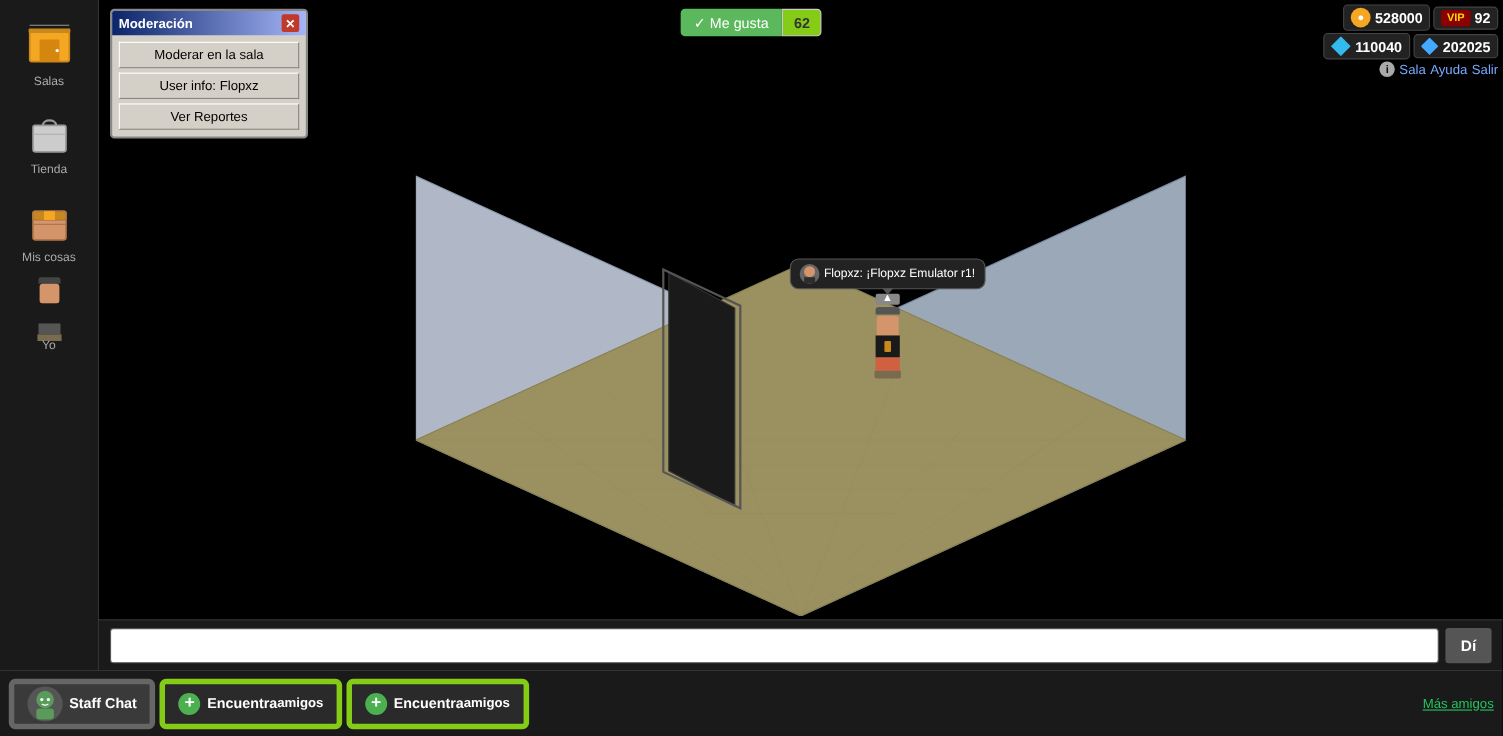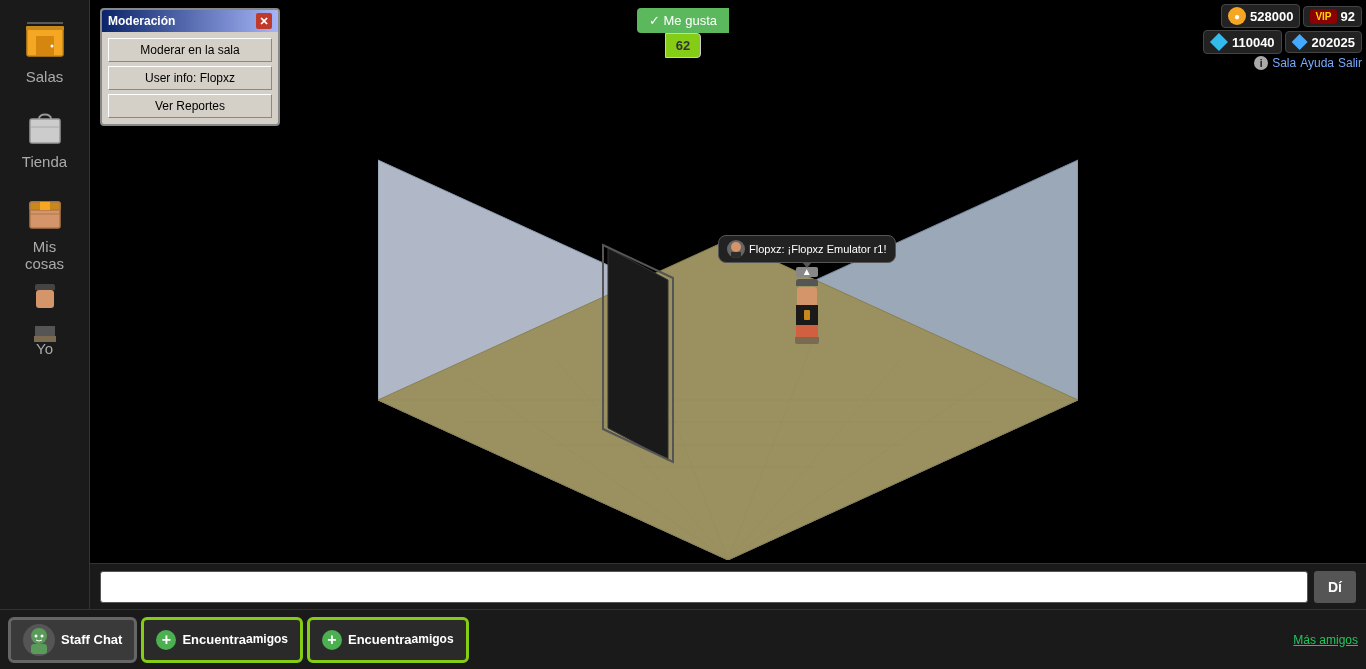--- a/index.html
+++ b/index.html
@@ -192,7 +192,6 @@
       align-items: center;
       gap: 0;
       z-index: 100;
-      flex-direction: column;
     }
     .like-button {
       background: #5cb85c;

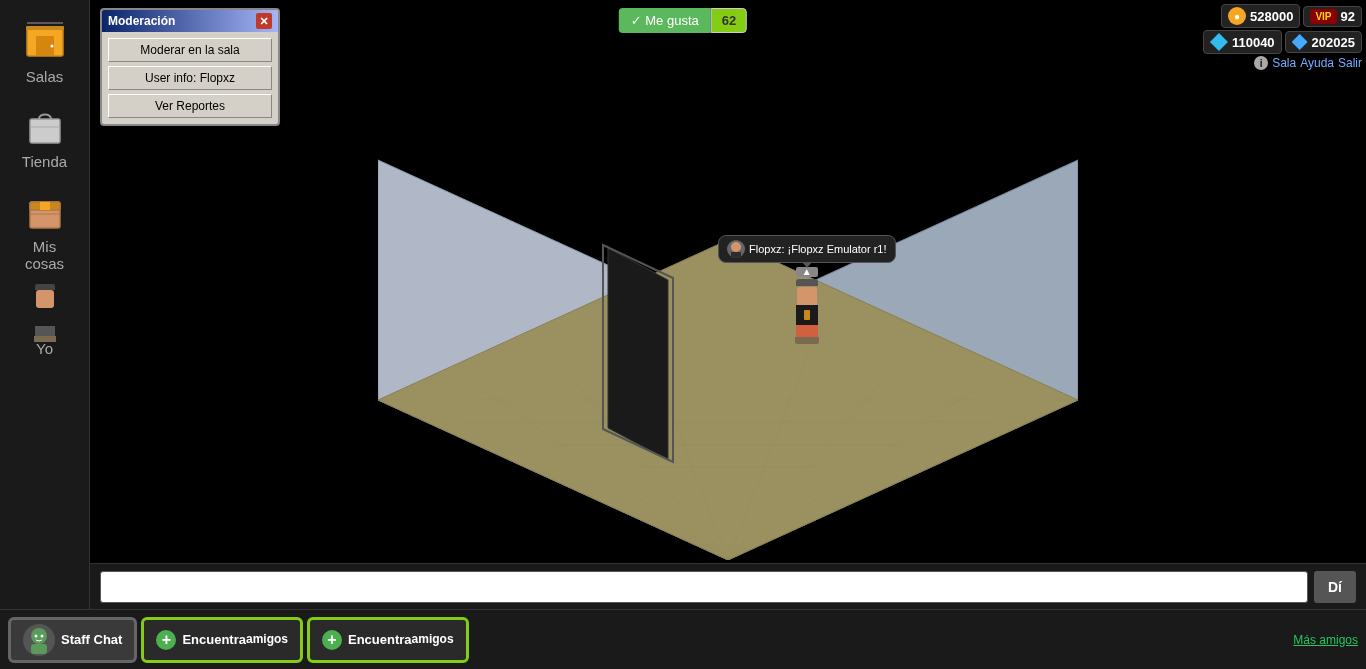--- a/index.html
+++ b/index.html
@@ -114,7 +114,7 @@
     }
     .sidebar-item-label {
       color: #aaa;
-      font-size: 15px;
+      font-size: 11px;
       text-align: center;
       margin-top: 2px;
     }

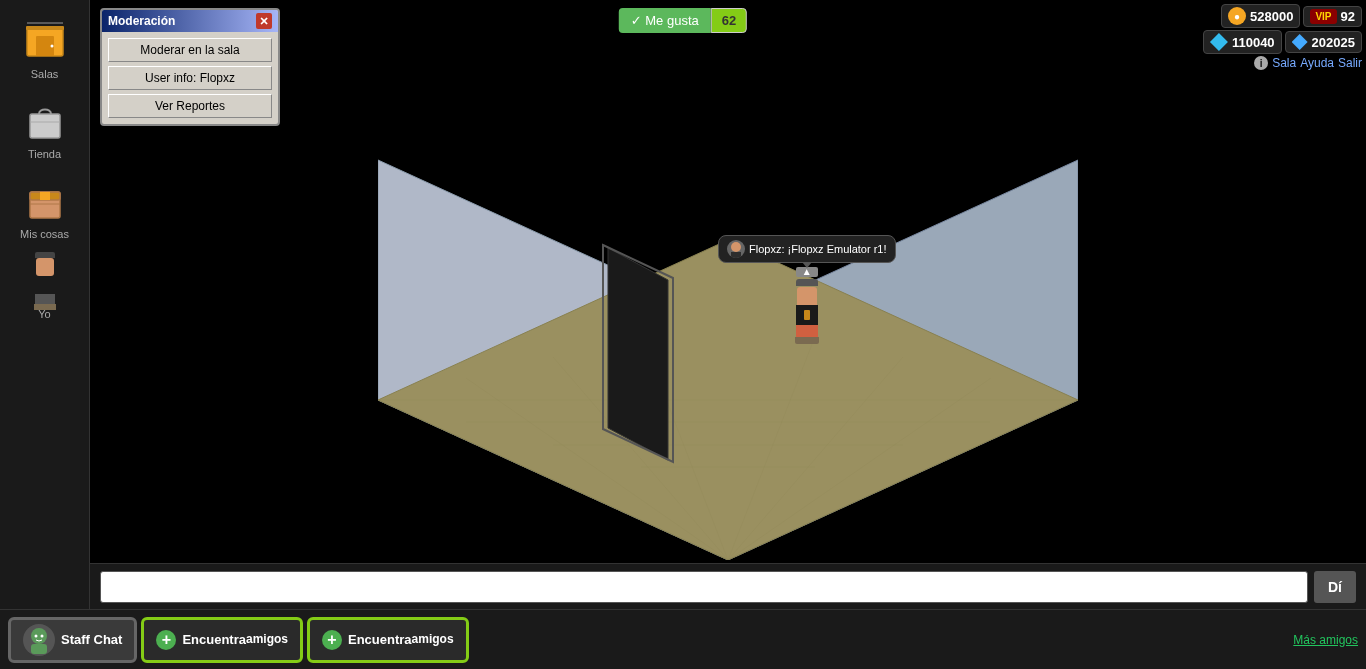--- a/index.html
+++ b/index.html
@@ -357,7 +357,7 @@
       align-items: center;
       gap: 6px;
       background: #2a2a2a;
-      border: 3px solid #84cc16;
+      border: 5px solid #84cc16;
       border-radius: 6px;
       padding: 6px 12px;
       cursor: pointer;

